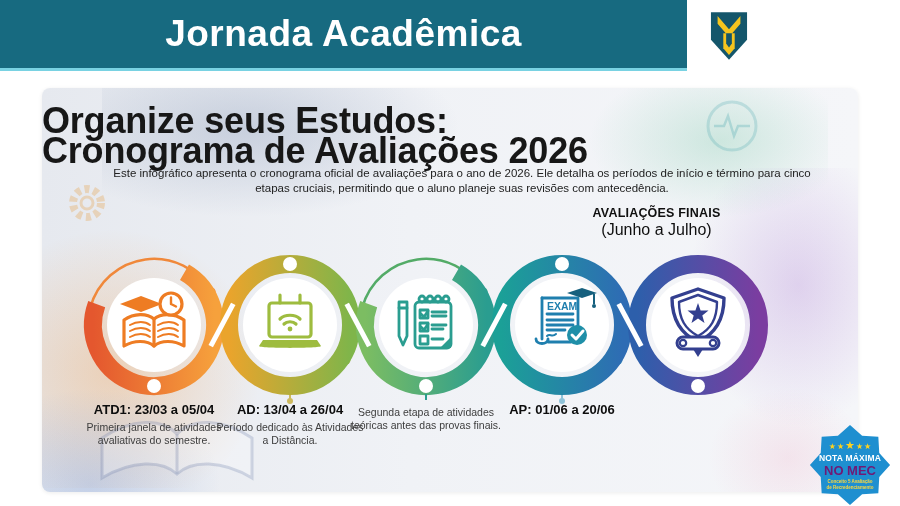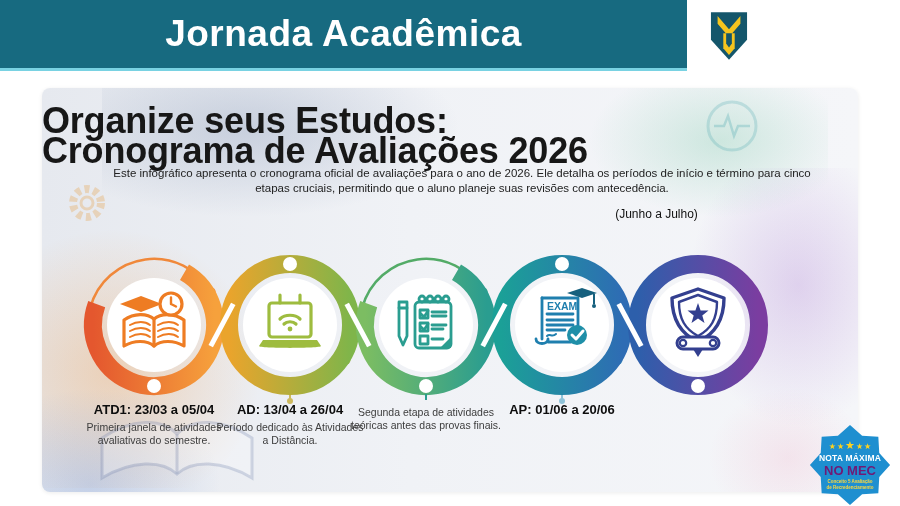--- a/index.html
+++ b/index.html
@@ -117,6 +117,7 @@
   <div class="info-subtitle">Este infográfico apresenta o cronograma oficial de avaliações para o ano de 2026. Ele detalha os períodos de início e término para cinco etapas cruciais, permitindo que o aluno planeje suas revisões com antecedência.</div>
 
   <div class="finals">
+    <div class="finals-main">AVALIAÇÕES FINAIS</div>
     <div class="finals-sub">(Junho a Julho)</div>
   </div>
 

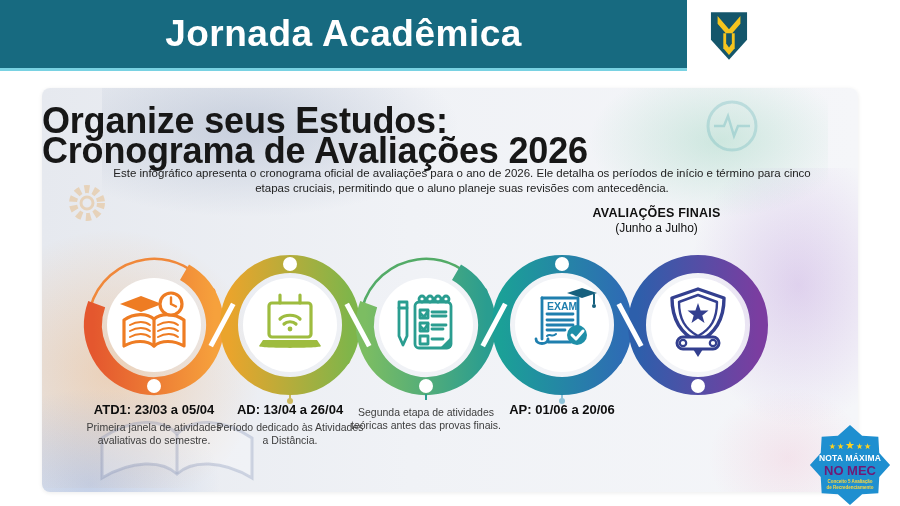--- a/index.html
+++ b/index.html
@@ -50,7 +50,7 @@
     position:absolute;left:497px;top:118px;width:235px;text-align:center;color:#101010;
   }
   .finals-main{font-size:12.5px;font-weight:bold;letter-spacing:.2px;}
-  .finals-sub{font-size:12px;margin-top:1px;}
+  .finals-sub{font-size:16px;margin-top:1px;}
   .timeline{position:absolute;left:0;top:155px;width:816px;height:168px;}
   .milestone{
     position:absolute;top:314px;width:154px;text-align:center;

